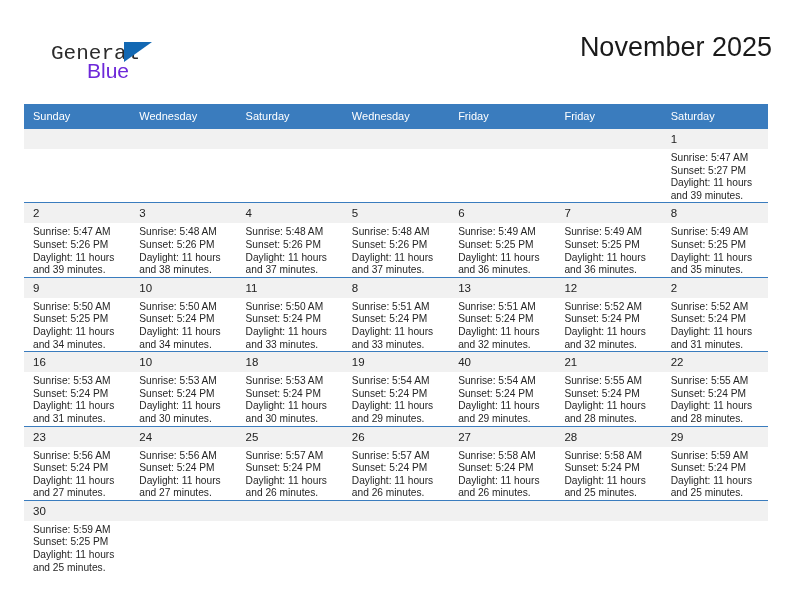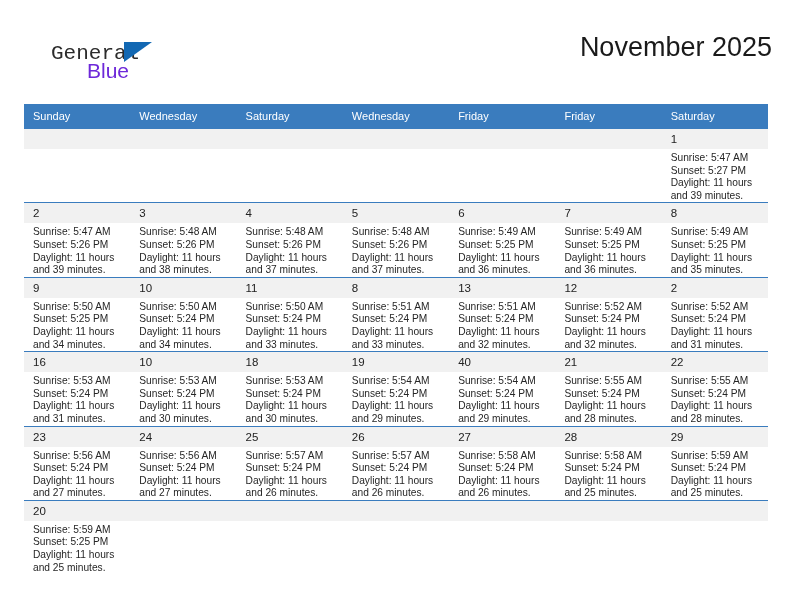--- a/index.html
+++ b/index.html
@@ -544,7 +544,7 @@
         <tr class="week-row">
           <td class="cell">
             <div class="cell-inner">
-              <span class="daynum">20</span>
+              <span class="daynum">30</span>
               <div class="lines">
                 <div>Sunrise: 5:59 AM</div>
                 <div>Sunset: 5:25 PM</div>

